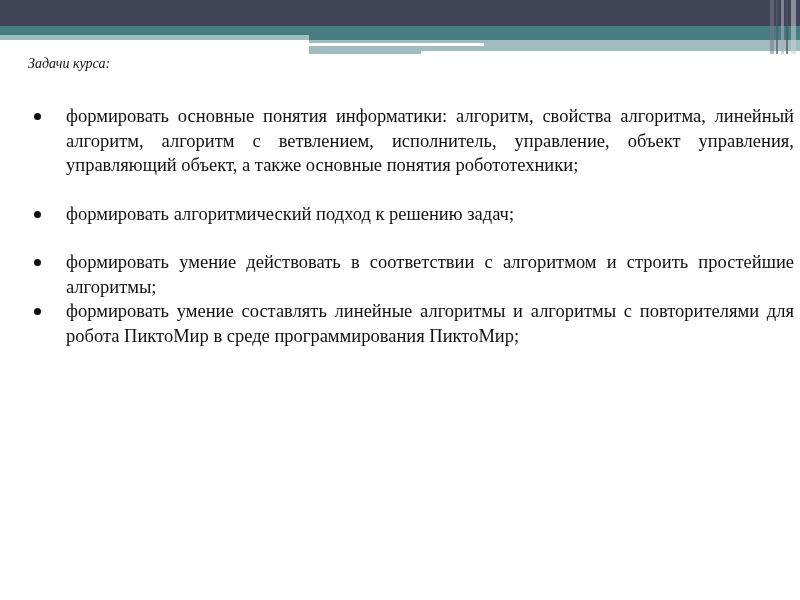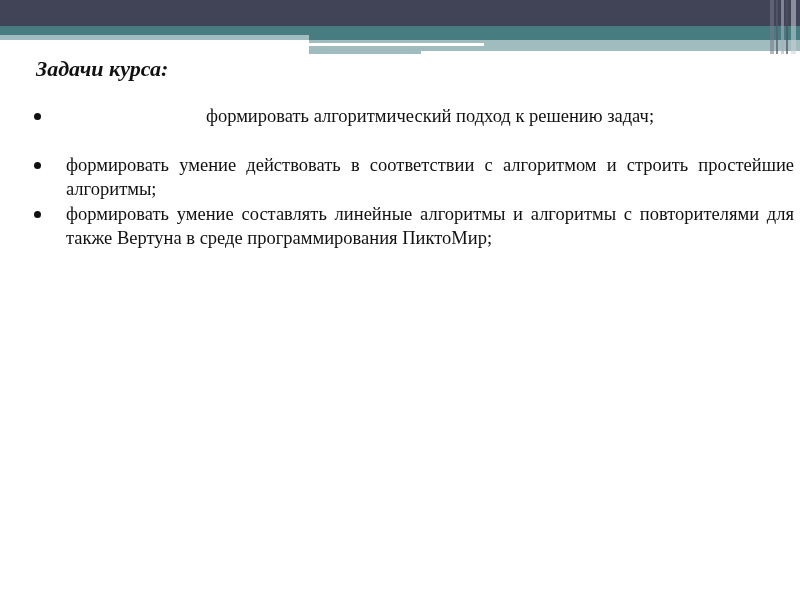--- a/index.html
+++ b/index.html
@@ -19,8 +19,8 @@
     .stripe { position: absolute; top: 0; height: 54px; }
 
     .title {
-      position: absolute; left: 36px; top: 56px;
-      font-size: 22px; font-weight: bold; font-style: italic;
+      position: absolute; left: 28px; top: 56px;
+      font-size: 14px; font-weight: normal; font-style: italic;
     }
     .list { position: absolute; left: 28px; top: 104px; width: 766px; margin: 0; padding: 0; list-style: none; }
     .item { position: relative; padding-left: 38px; font-size: 18.5px; line-height: 24.5px; text-align: justify; }

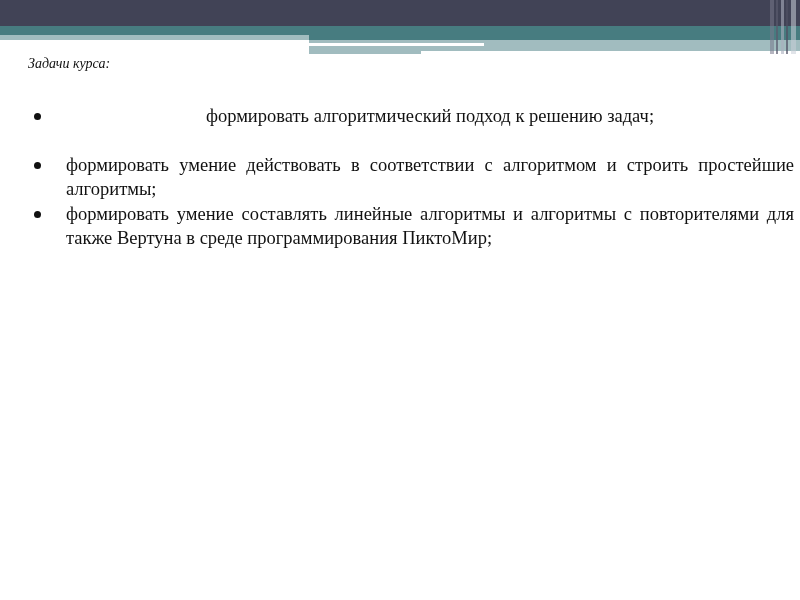--- a/index.html
+++ b/index.html
@@ -52,6 +52,10 @@
 <div class="title">Задачи курса:</div>
 
 <ul class="list">
+  <li class="item" style="margin-bottom:24px;">
+    <span class="bullet"></span>
+    <span>формировать основные понятия информатики: алгоритм, свойства алгоритма, линейный алгоритм, алгоритм с ветвлением, исполнитель, управление, объект управления, управляющий объект, а также  основные понятия робототехники;</span>
+  </li>
   <li class="item single" style="margin-bottom:24px;">
     <span class="bullet"></span>
     <span>формировать алгоритмический подход к решению задач;</span>

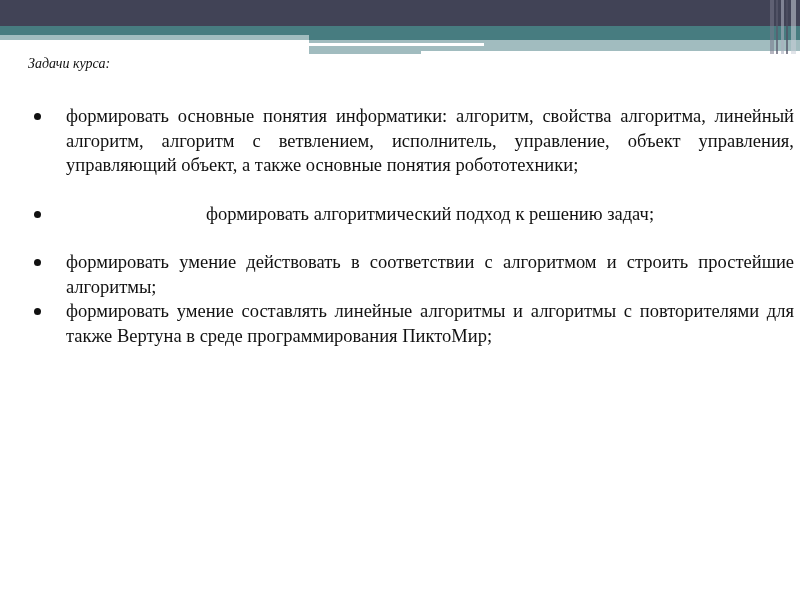--- a/index.html
+++ b/index.html
@@ -24,7 +24,7 @@
     }
     .list { position: absolute; left: 28px; top: 104px; width: 766px; margin: 0; padding: 0; list-style: none; }
     .item { position: relative; padding-left: 38px; font-size: 18.5px; line-height: 24.5px; text-align: justify; }
-    .item.single { text-align: center; }
+    .item.single { text-align: left; }
     .bullet {
       position: absolute; left: 6px; top: 9px;
       width: 7px; height: 7px; border-radius: 50%; background: #111;

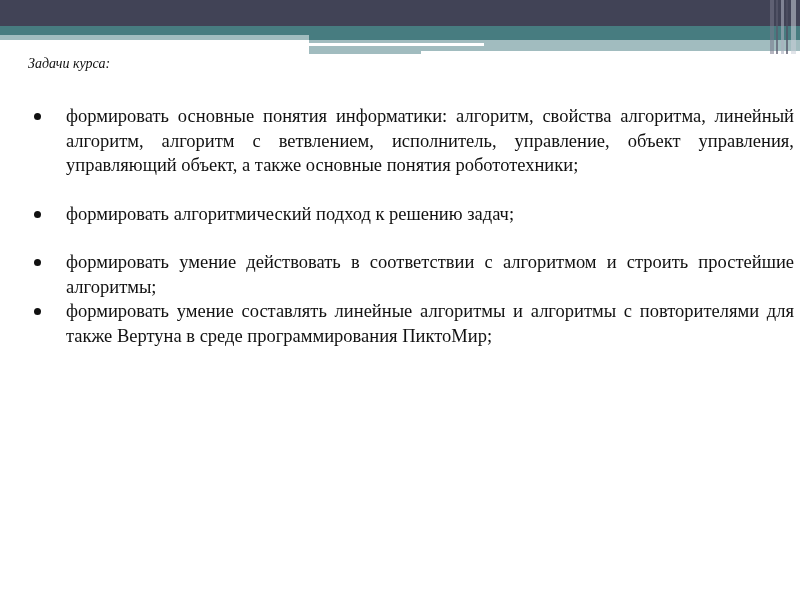--- a/index.html
+++ b/index.html
@@ -66,7 +66,7 @@
   </li>
   <li class="item" style="margin-bottom:24px;">
     <span class="bullet"></span>
-    <span>формировать умение составлять линейные алгоритмы и алгоритмы с повторителями для также Вертуна в среде программирования ПиктоМир;</span>
+    <span>формировать умение составлять линейные алгоритмы и алгоритмы с повторителями для робота ПиктоМир в среде программирования ПиктоМир;</span>
   </li>
 </ul>
 

